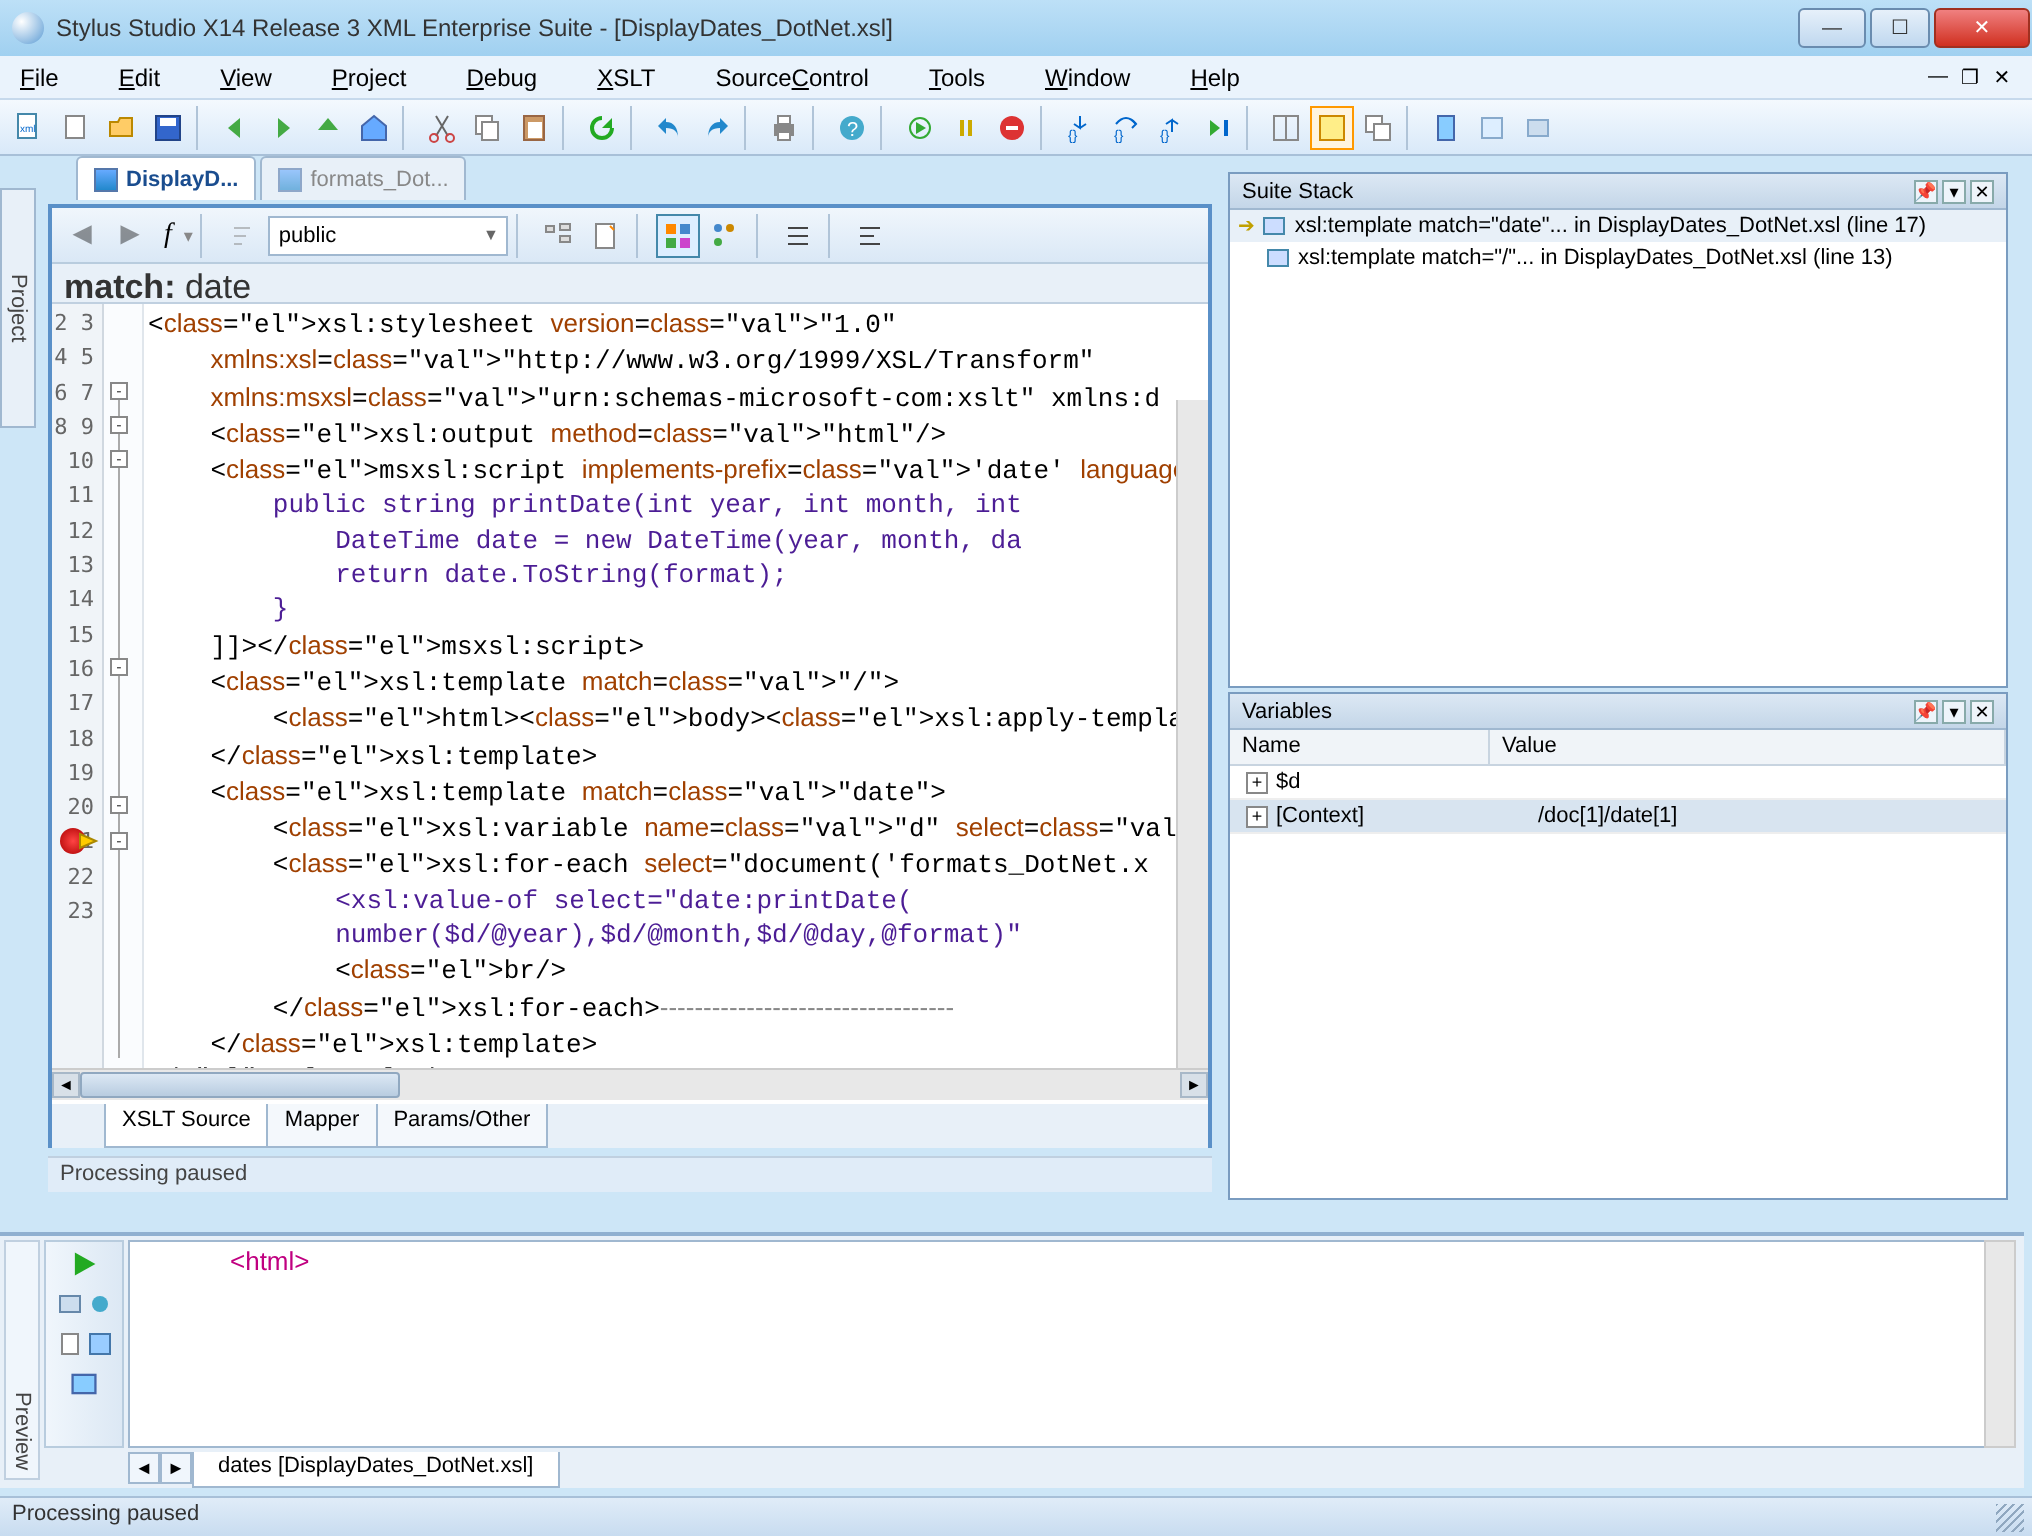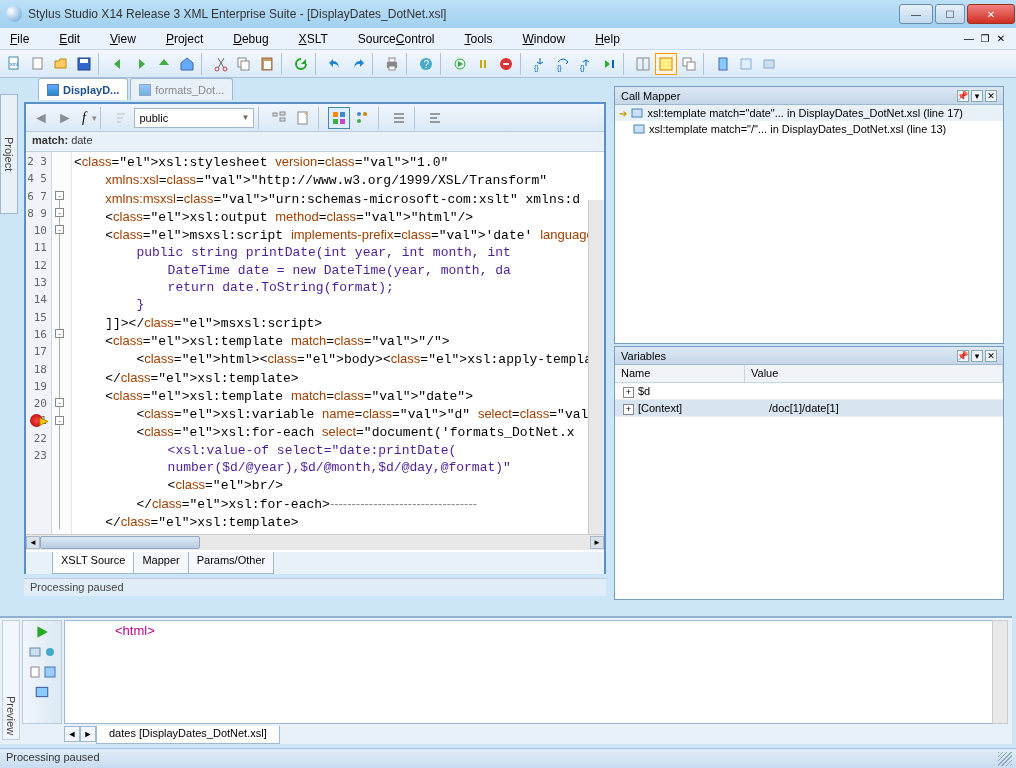--- a/index.html
+++ b/index.html
@@ -465,7 +465,7 @@
 
   <div class="panel cs-panel">
     <div class="panel-title">
-      <span>Call Mapper</span>
+      <span>Suite Stack</span>
       <span class="pspacer"></span>
       <span class="pc">📌</span>
       <span class="pc">▾</span>

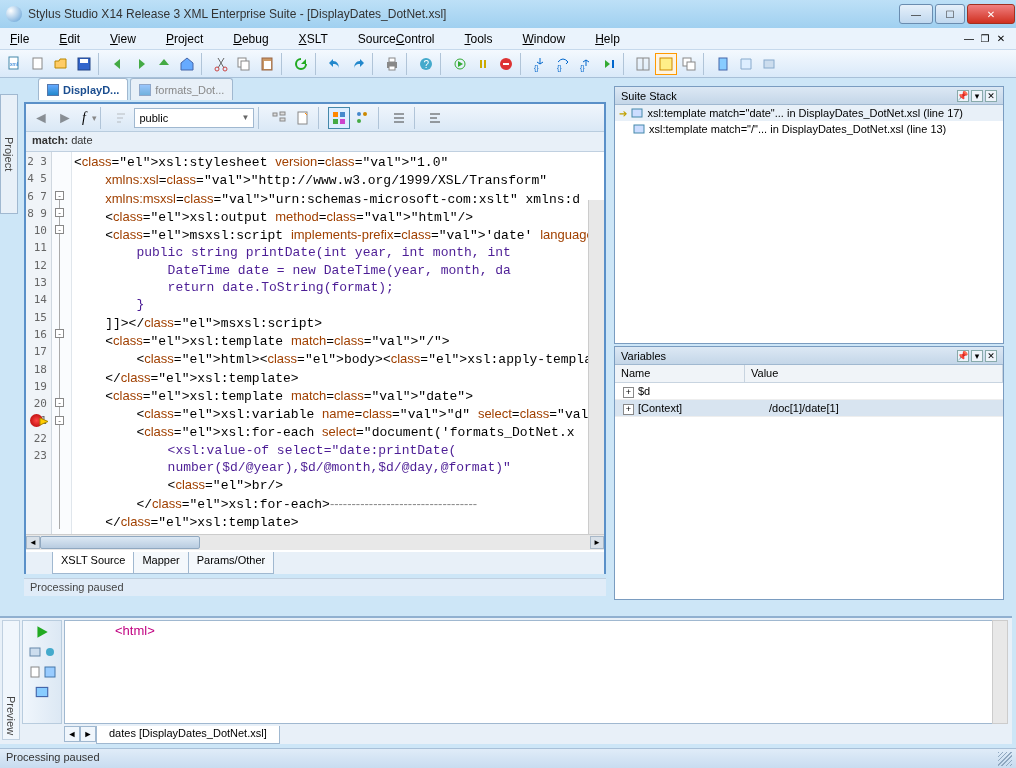--- a/index.html
+++ b/index.html
@@ -40,7 +40,7 @@
 .doctab .micon { width:12px; height:12px; display:inline-block; background:linear-gradient(#6af,#28c); border:1px solid #57a; }
 .edframe { border:2px solid #5a90c8; background:#fff; height:472px; border-top-left-radius:0; }
 .ed-toolbar { height:28px; background:linear-gradient(#f0f6fc,#dae8f6); border-bottom:1px solid #b8ccde; display:flex; align-items:center; padding:0 4px; gap:2px;}
-.matchbar { height:20px; background:#e8f0f8; border-bottom:1px solid #c0d0e0; font-size:11px; padding:2px 6px; color:#333;}
+.matchbar { height:20px; background:#e8f0f8; border-bottom:1px solid #c0d0e0; font-size:17px; padding:2px 6px; color:#333;}
 .matchbar b { font-weight:bold; }
 .code-area { height:382px; display:flex; background:#fff; position:relative; overflow:hidden;}
 .gutter-lines { width:26px; background:#f0f4f8; border-right:1px solid #d0d8e0; font-size:11px; color:#666; text-align:right; padding-right:4px; padding-top:1px; line-height:17.3px; font-family:monospace;}

